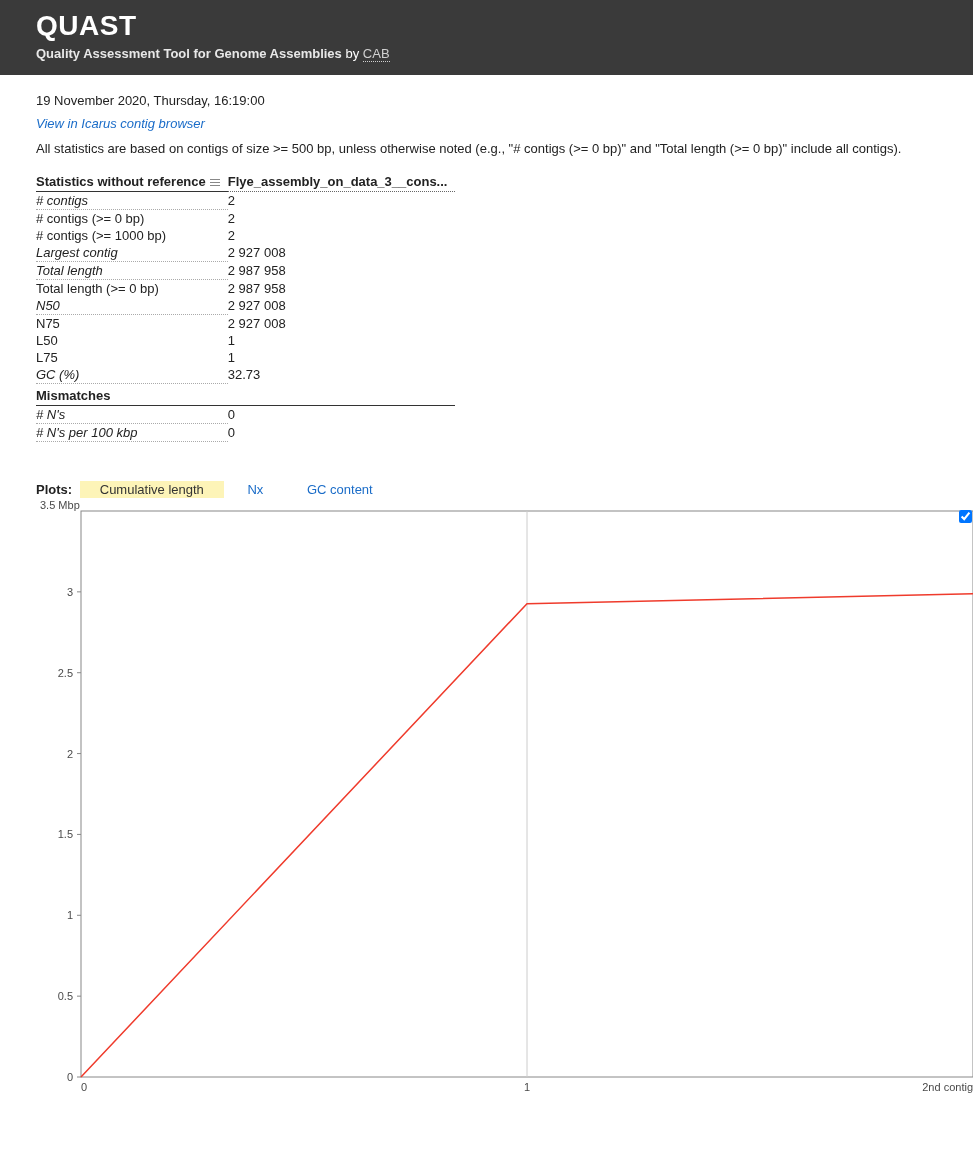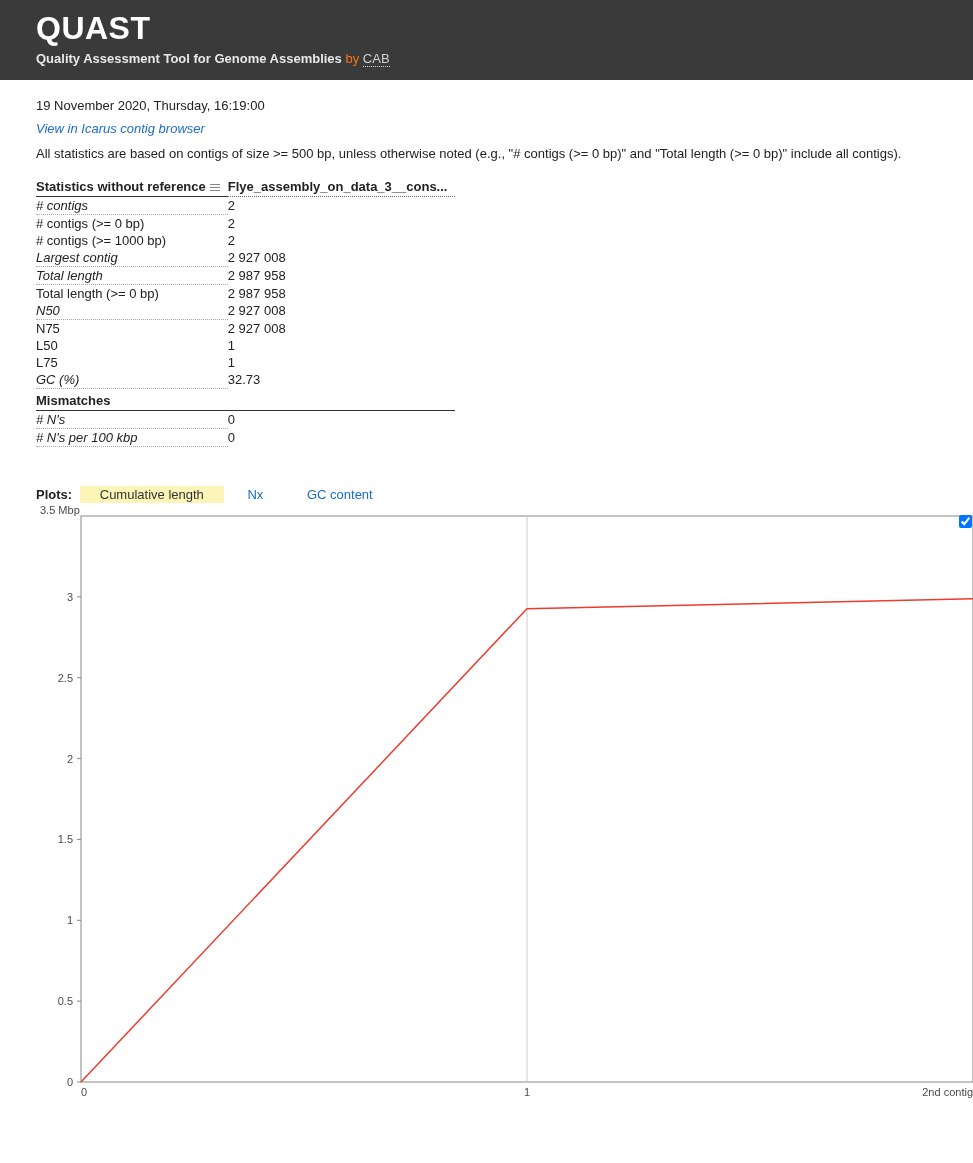--- a/index.html
+++ b/index.html
@@ -17,7 +17,7 @@
   }
   .header h1 {
     margin: 0 0 4px 0;
-    font-size: 32px;
+    font-size: 28px;
     font-weight: bold;
     letter-spacing: 0.5px;
   }

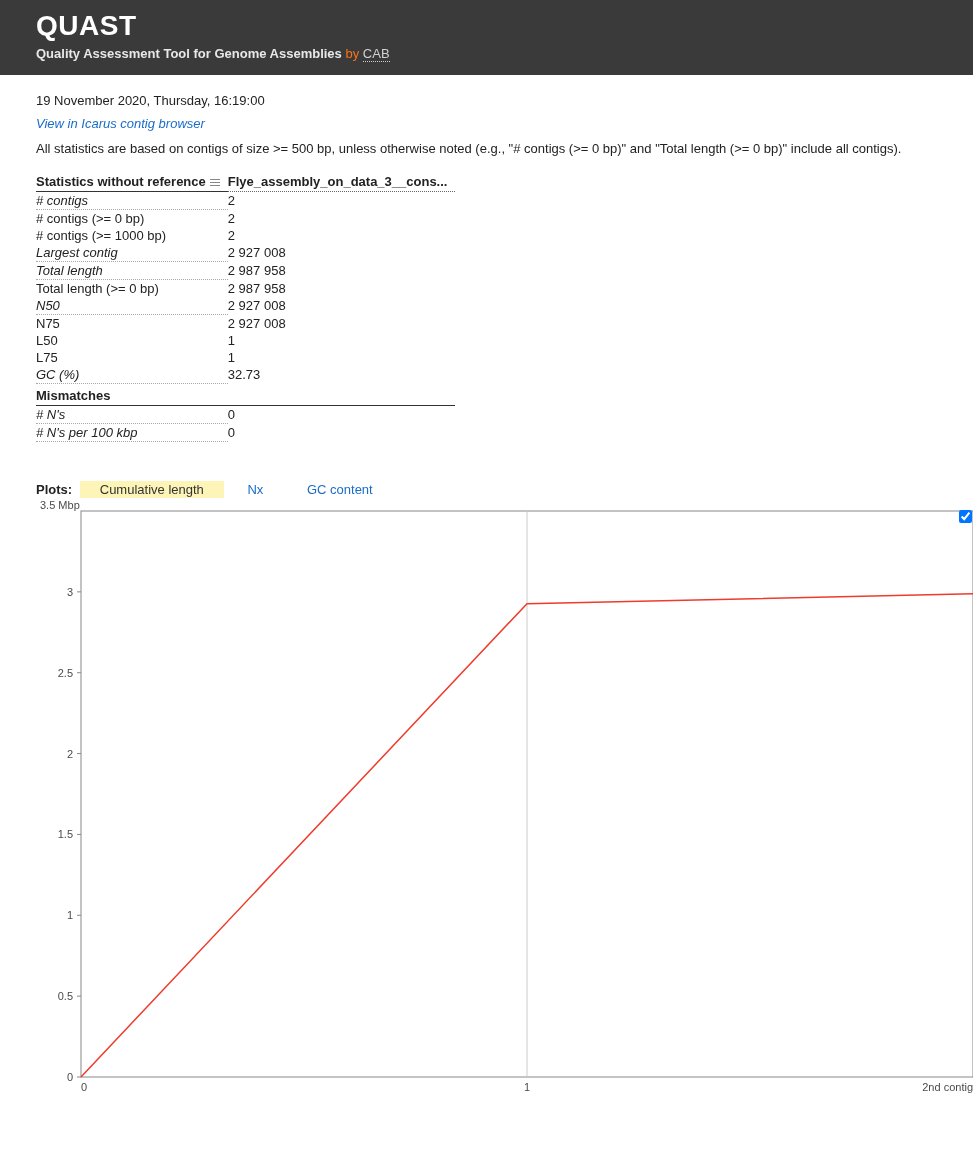--- a/index.html
+++ b/index.html
@@ -28,7 +28,7 @@
   }
   .header .subtitle .by {
     font-weight: normal;
-    color: #f97316;
+    color: #ffffff;
   }
   .header .subtitle .cab {
     font-weight: normal;

